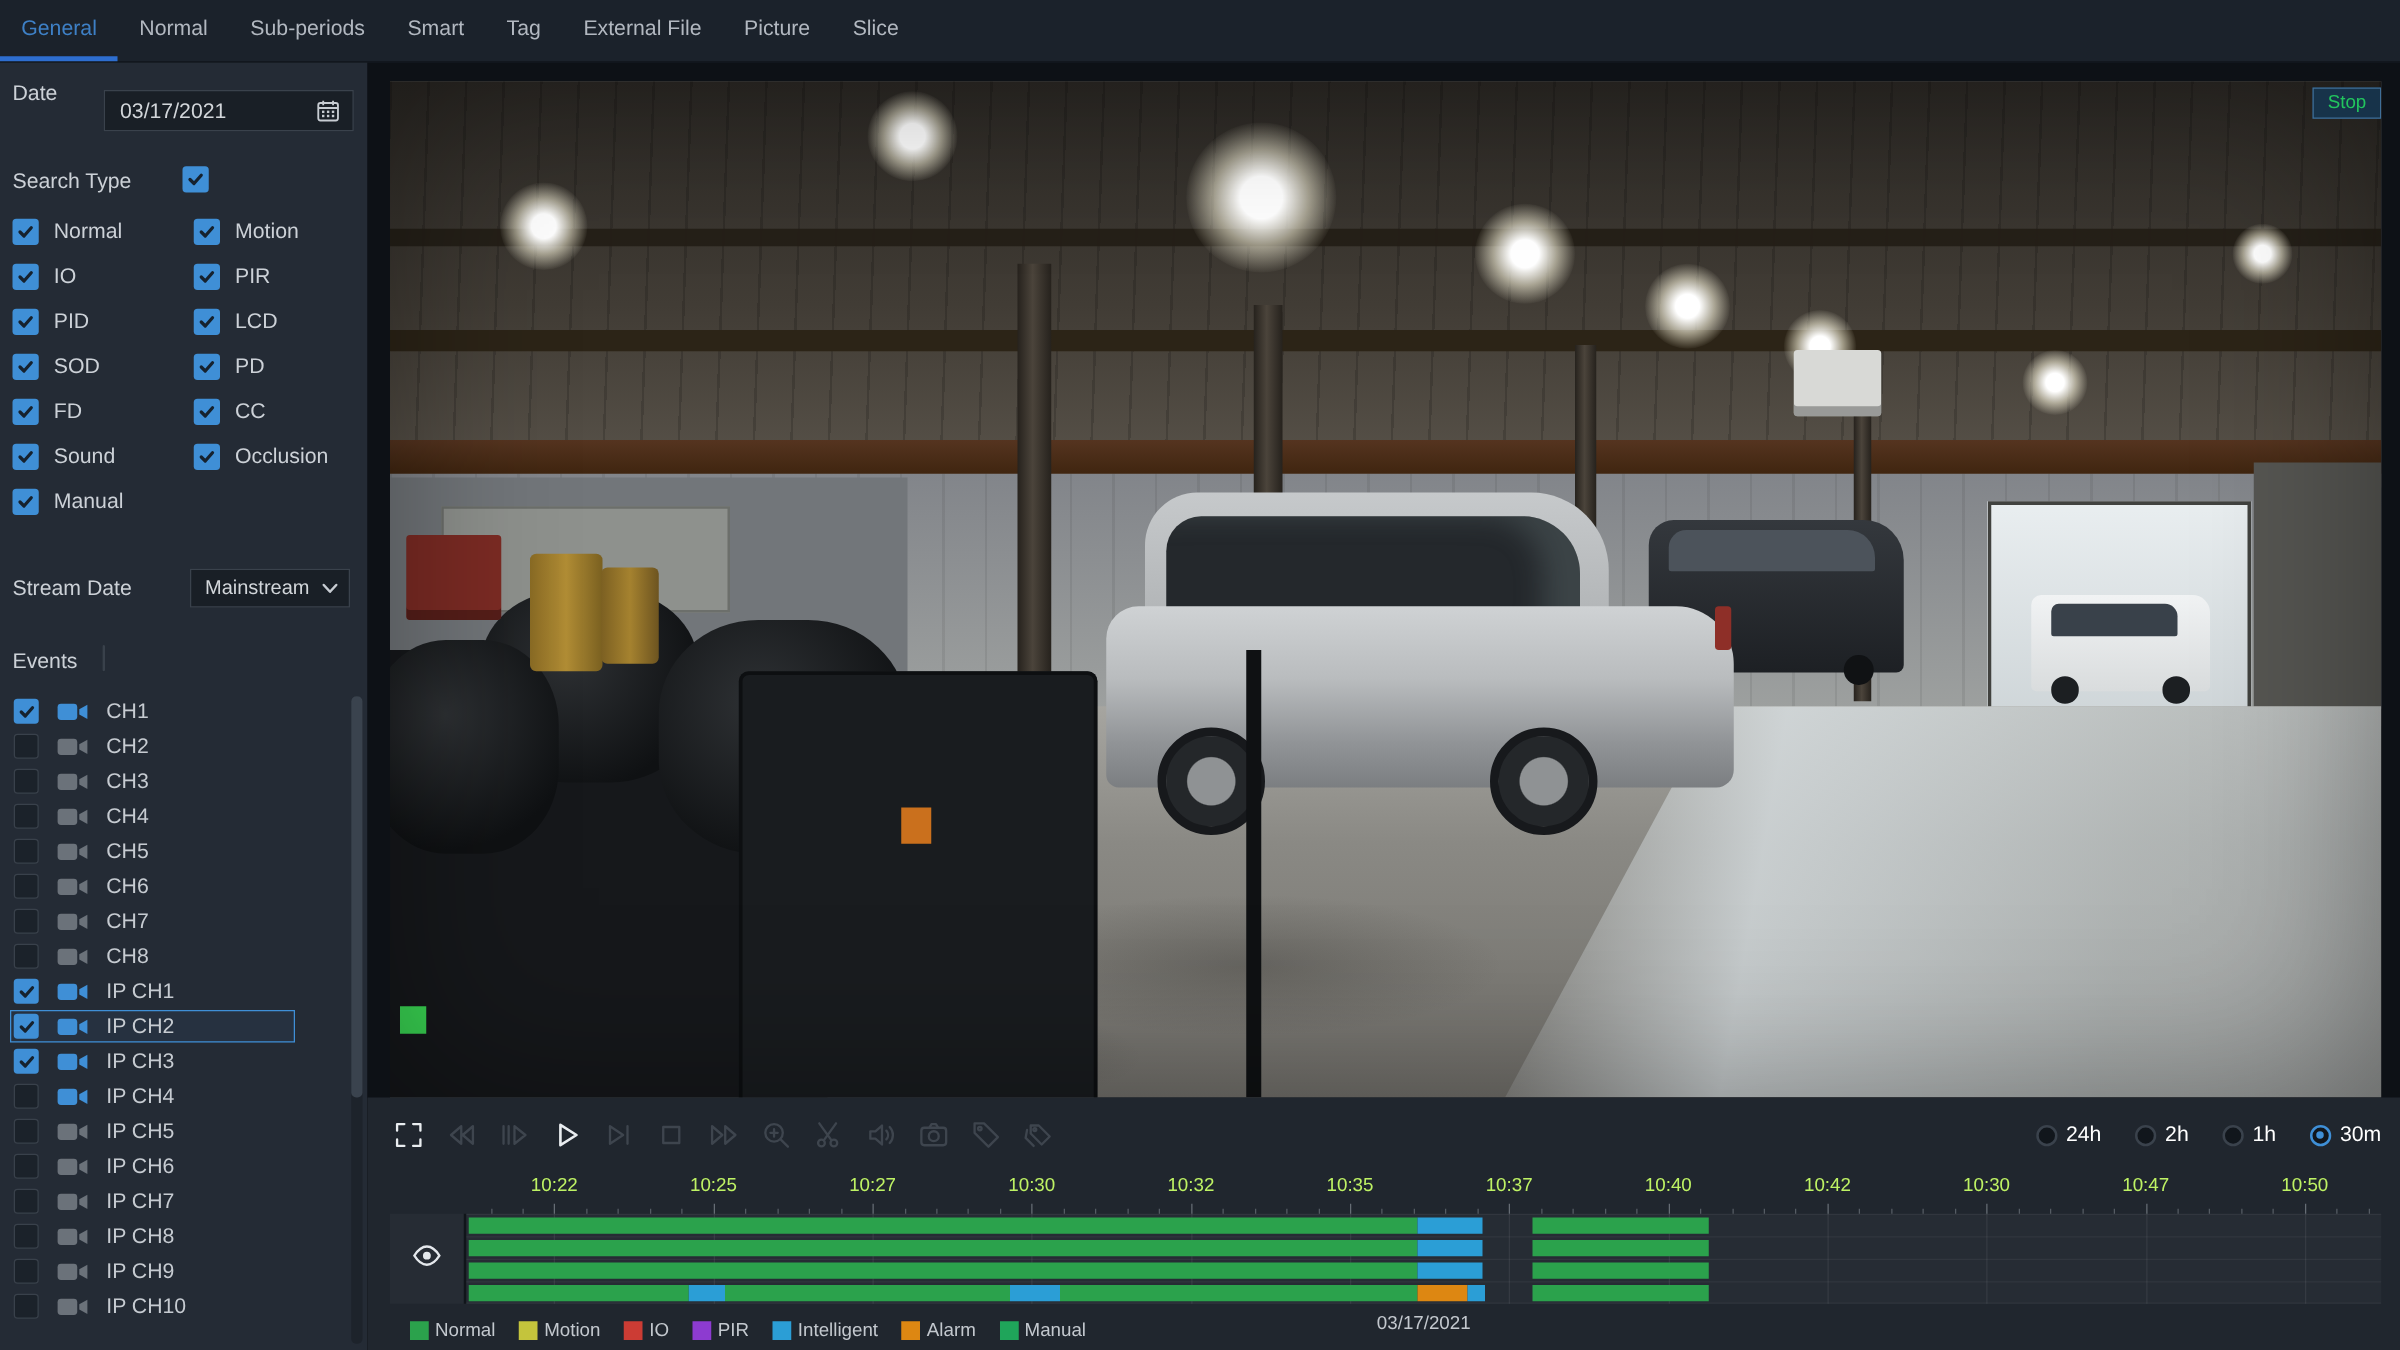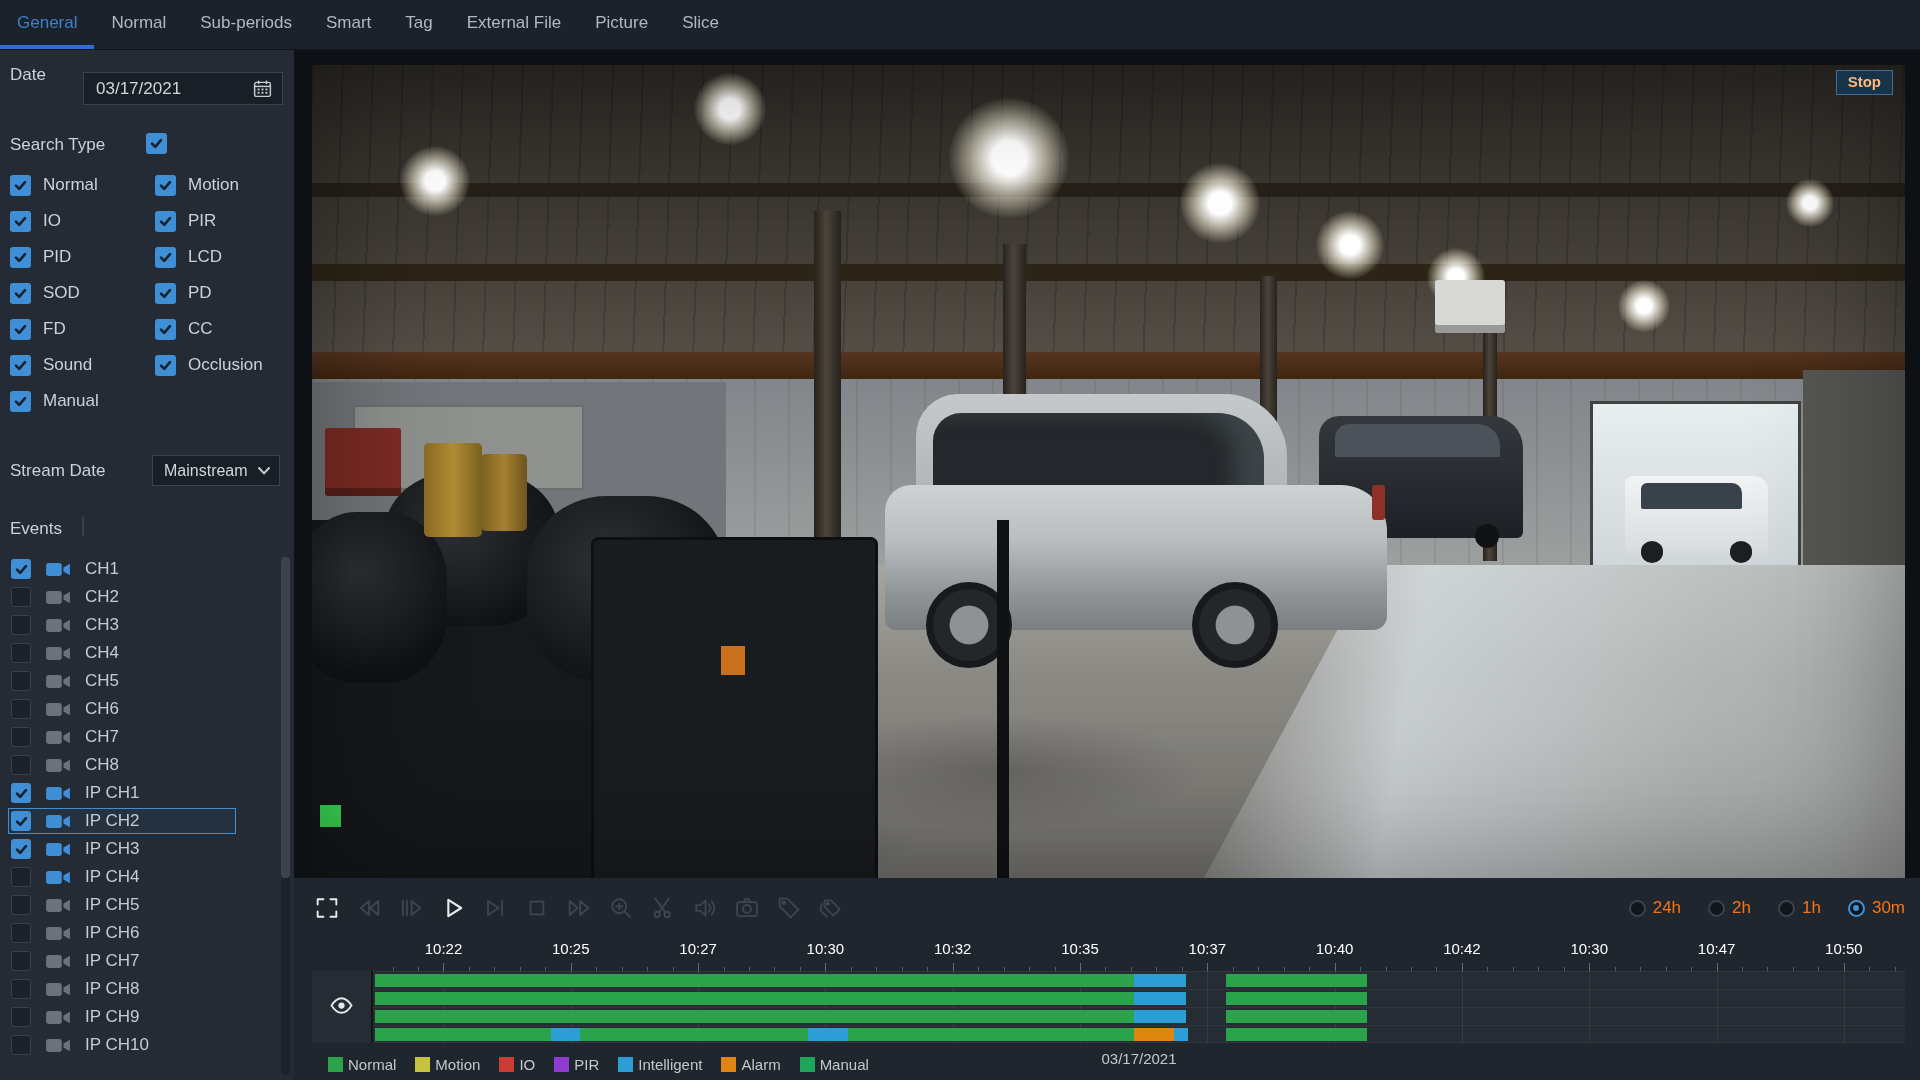--- a/index.html
+++ b/index.html
@@ -49,7 +49,7 @@
 
   
   .video{position:absolute;top:16px;left:18px;width:1593px;height:813px;overflow:hidden;background:#555;}
-  .stop-btn{position:absolute;top:5px;right:12px;padding:2px 11px 4px;background:#17334a;border:1px solid #3f6f98;color:#fdba74;font-size:15px;z-index:9;font-weight:bold;}
+  .stop-btn{position:absolute;top:5px;right:0;padding:2px 11px 4px;background:#17334a;border:1px solid #3f6f98;color:#22c55e;font-size:15px;z-index:9;}
 
   
   .sc{position:absolute;}

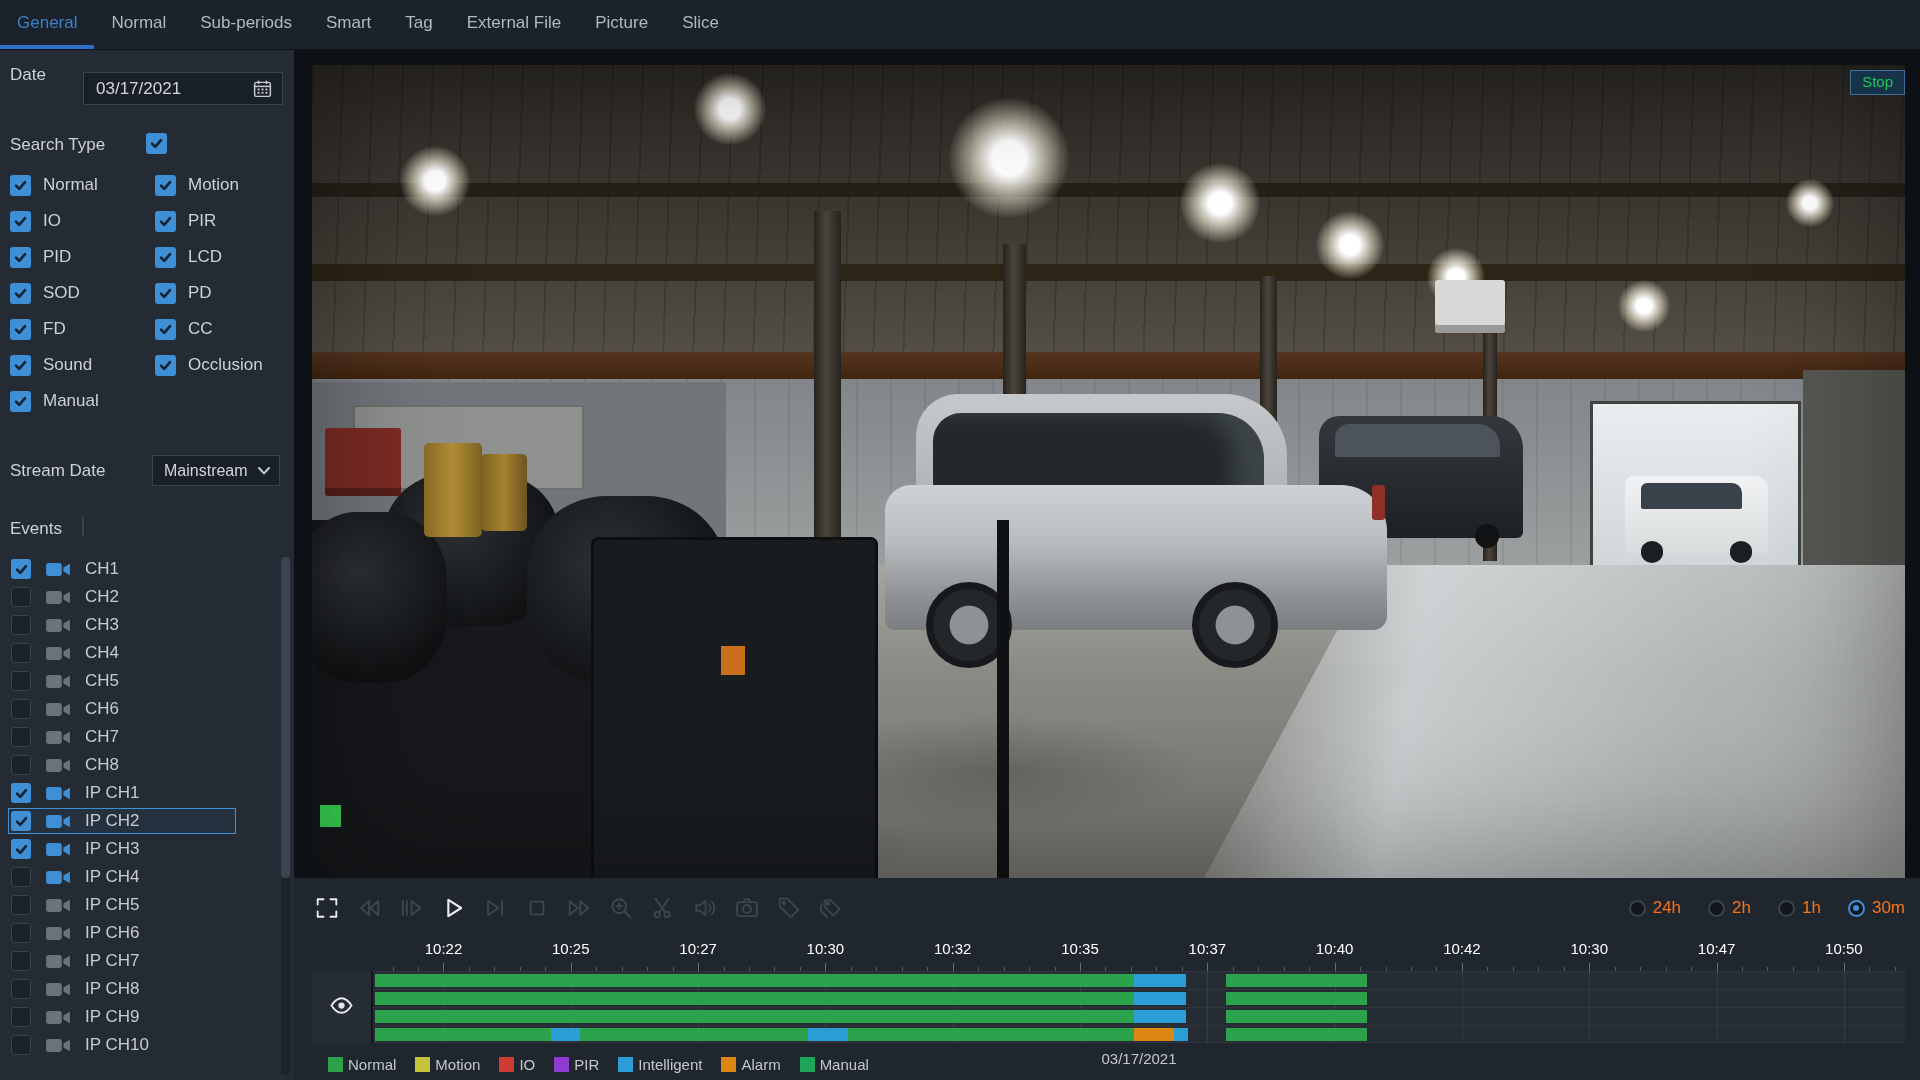--- a/index.html
+++ b/index.html
@@ -111,7 +111,7 @@
   .ctl{display:flex;align-items:center;justify-content:center;width:29px;height:29px;margin-right:13px;color:#3e454e;}
   .ctl.bright{color:#e9edf0;}
   .ranges{margin-left:auto;display:flex;align-items:center;gap:27px;}
-  .range{display:flex;align-items:center;gap:7px;color:#f97316;font-size:17px;text-align:center;}
+  .range{display:flex;align-items:center;gap:7px;color:#ffffff;font-size:17px;text-align:center;}
   .radio{width:17px;height:17px;border-radius:50%;background:#11161c;border:2px solid #3a424c;box-sizing:border-box;position:relative;flex:none;}
   .radio.sel{border-color:#3f8fd6;}
   .radio.sel::after{content:"";position:absolute;left:3.5px;top:3.5px;width:6px;height:6px;border-radius:50%;background:#3f8fd6;}

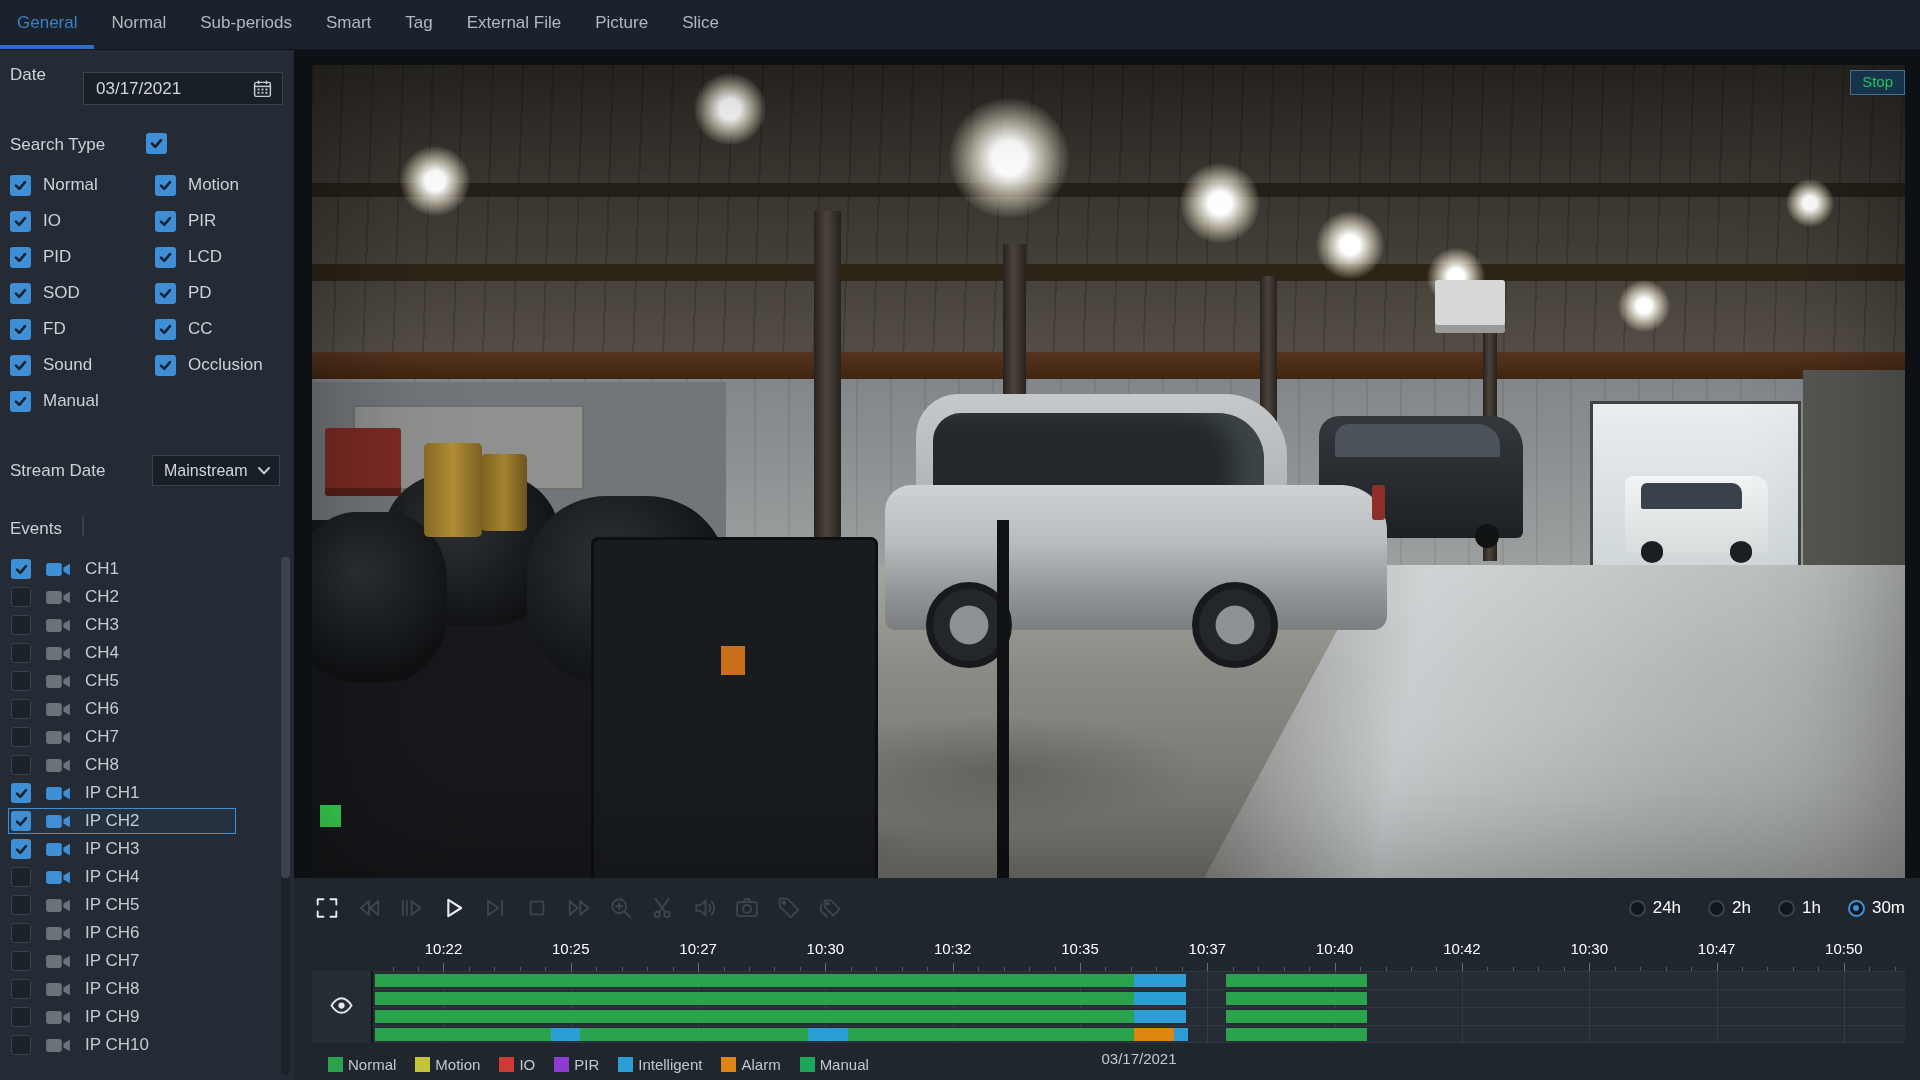--- a/index.html
+++ b/index.html
@@ -119,7 +119,7 @@
   
   .tl{position:absolute;left:18px;right:15px;top:62px;}
   .tl-labels{position:relative;height:22px;margin-left:61px;}
-  .tl-label{position:absolute;top:0;transform:translateX(-50%);font-size:15px;color:#ffffff;white-space:nowrap;}
+  .tl-label{position:absolute;top:0;transform:translateX(-50%);font-size:15px;color:#bef264;white-space:nowrap;}
   .tl-ticks{position:relative;height:9px;margin-left:61px;}
   .tick{position:absolute;bottom:0;width:1px;height:4px;background:#555c64;}
   .tick.major{height:8px;background:#666d75;}

